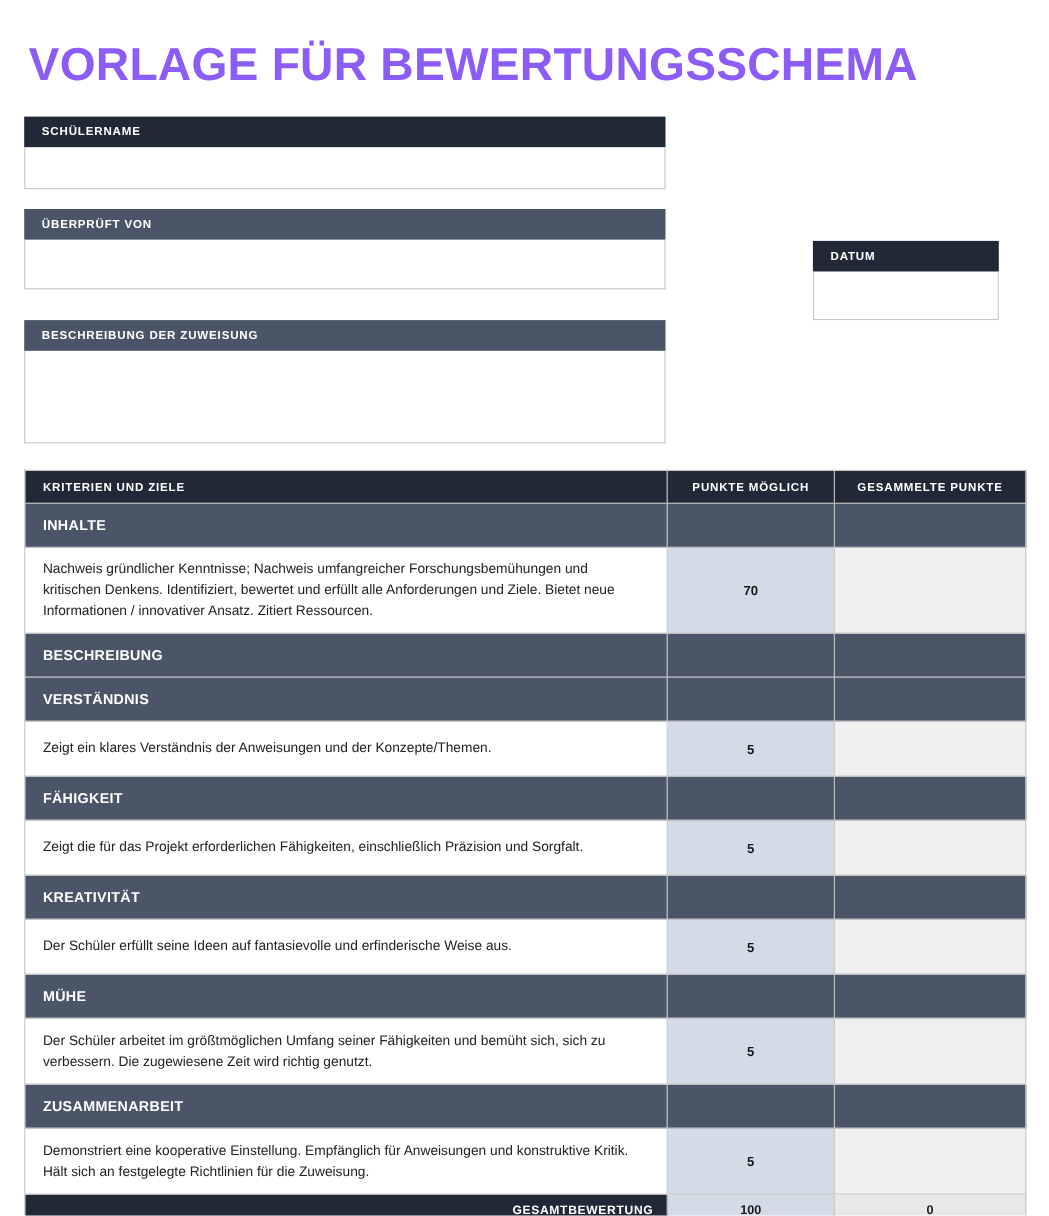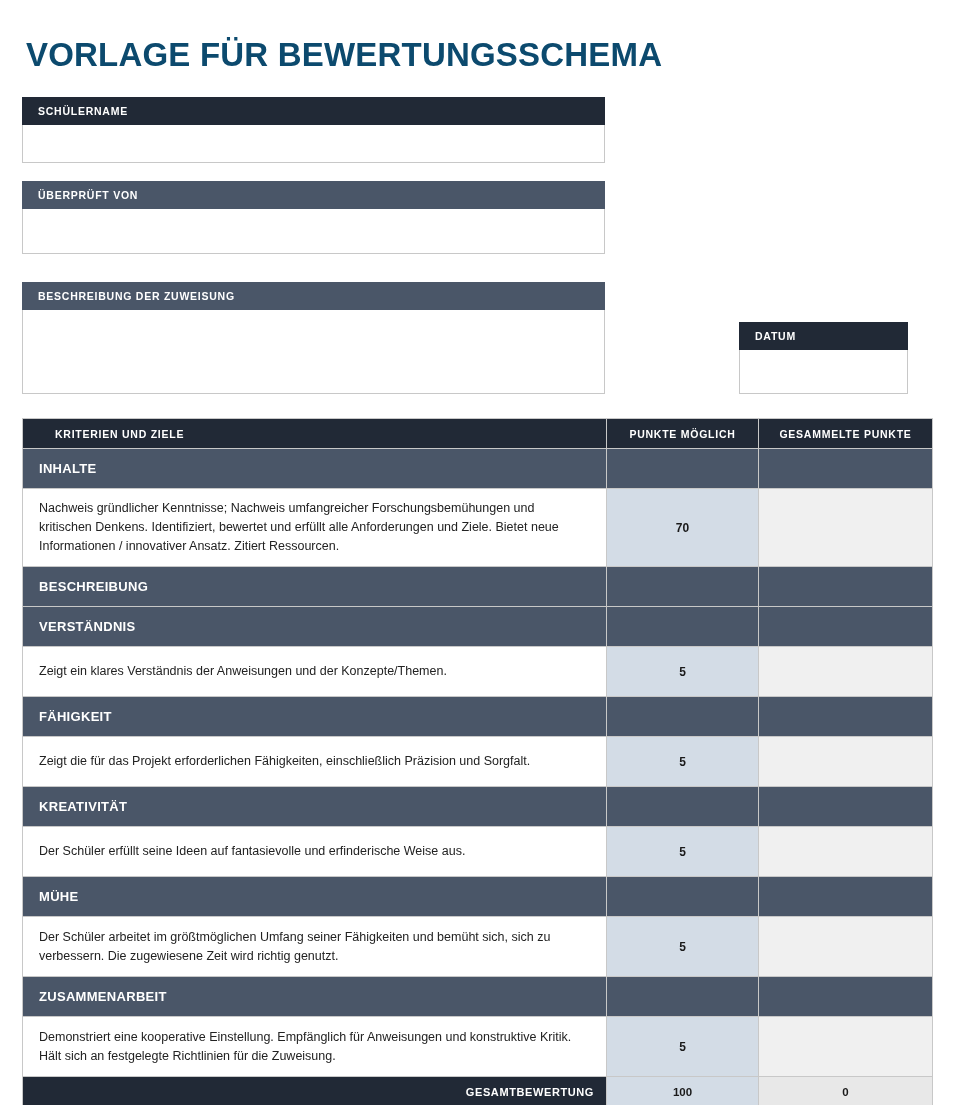--- a/index.html
+++ b/index.html
@@ -17,9 +17,9 @@
 
   
   .doc-title {
-    font-size: 33px;
-    font-weight: bold;
-    color: #0c4a6e;
+    font-size: 42px;
+    font-weight: bold;
+    color: #8b5cf6;
     letter-spacing: 0.2px;
     line-height: 1;
     margin: 16px 0 26px 4px;

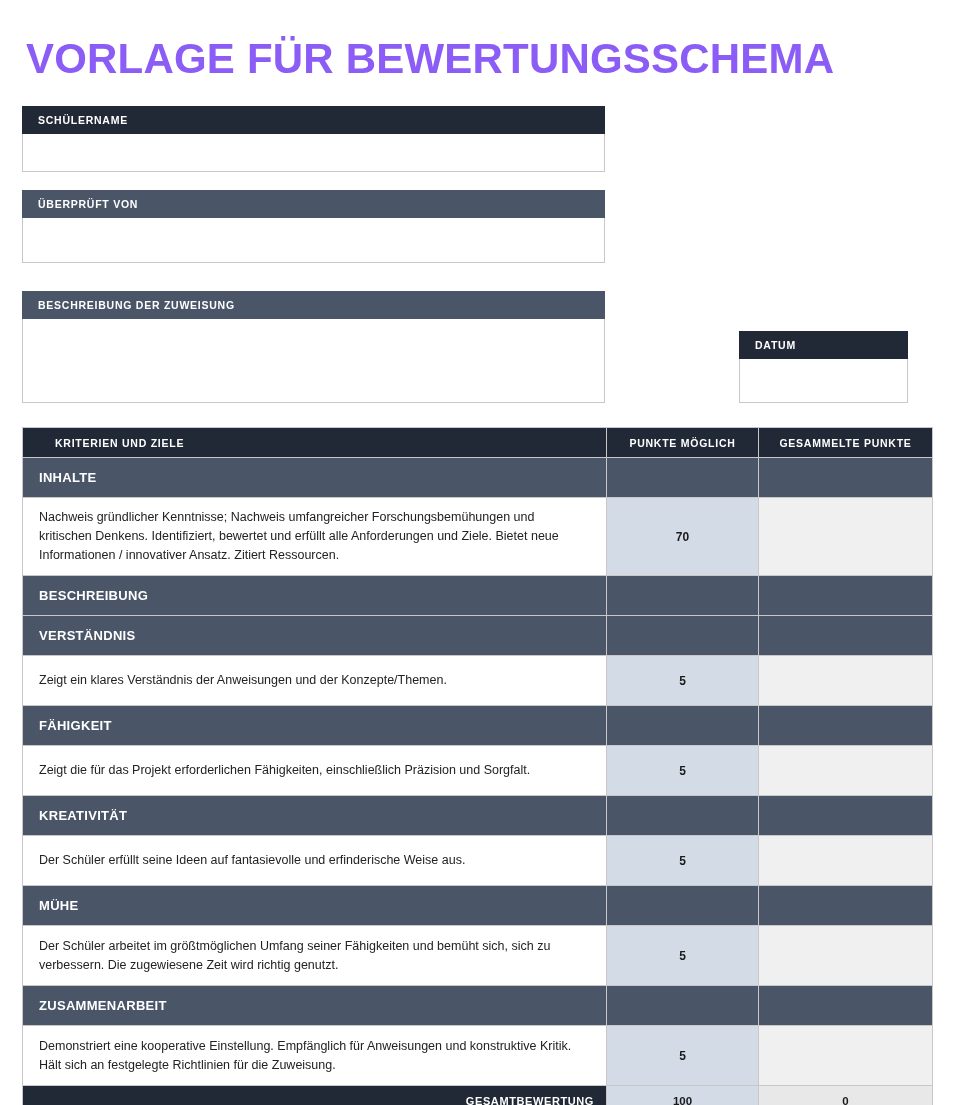--- a/index.html
+++ b/index.html
@@ -29,7 +29,7 @@
   .form-area {
     position: relative;
     display: flex;
-    align-items: flex-end;
+    align-items: center;
   }
   .form-left { width: 583px; }
   .form-right { margin-left: 134px; width: 169px; }

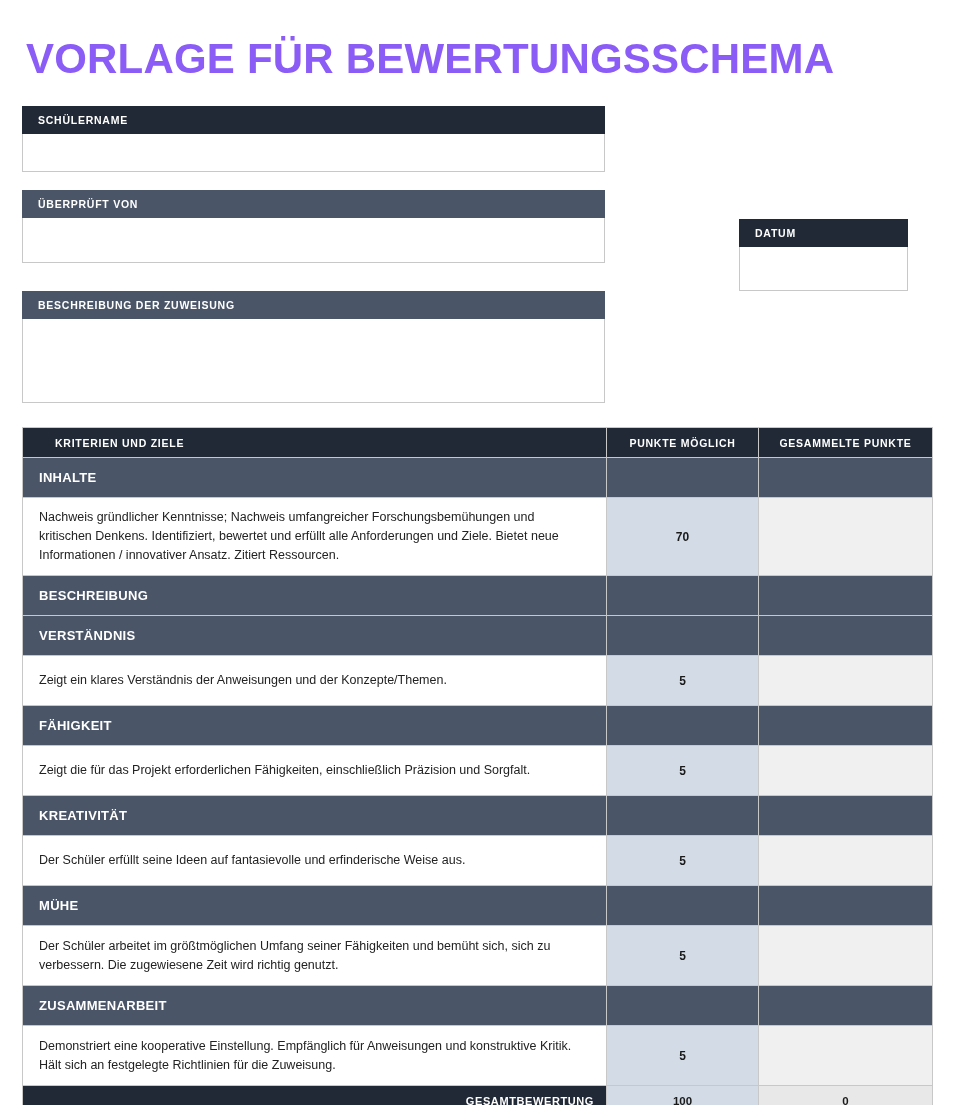--- a/index.html
+++ b/index.html
@@ -81,7 +81,7 @@
     font-weight: bold;
     letter-spacing: 0.75px;
     height: 30px;
-    padding: 0 32px;
+    padding: 0 16px;
     border-color: #55606e;
   }
   .hdr .ctr { text-align: center; padding: 0 4px; }

